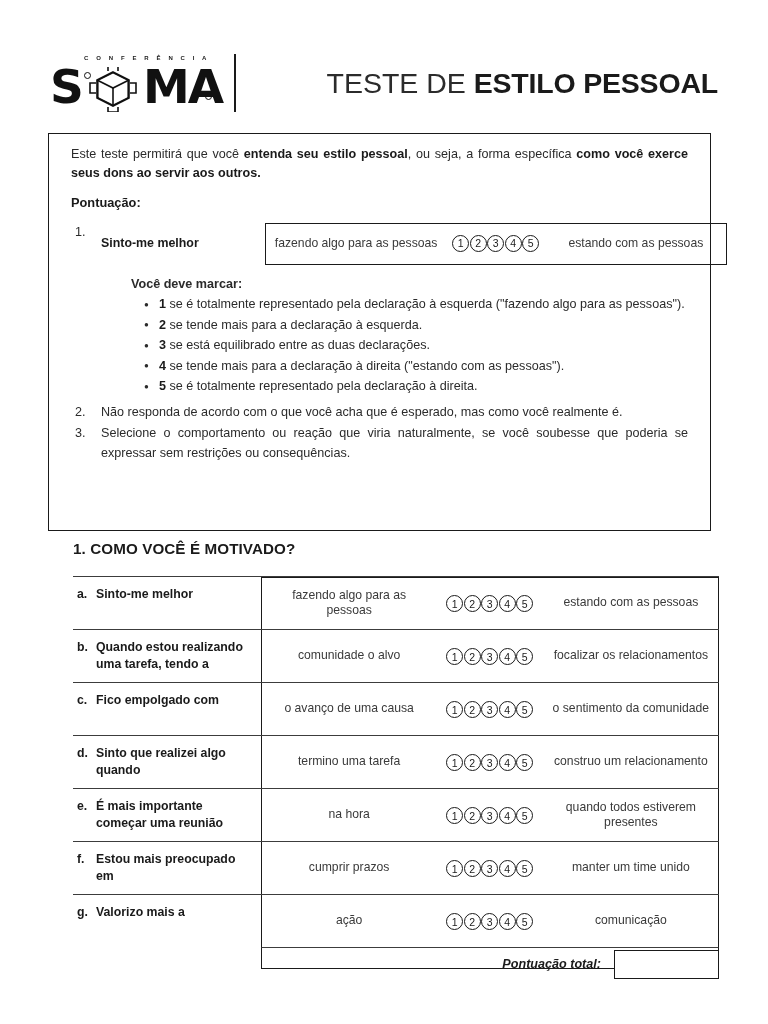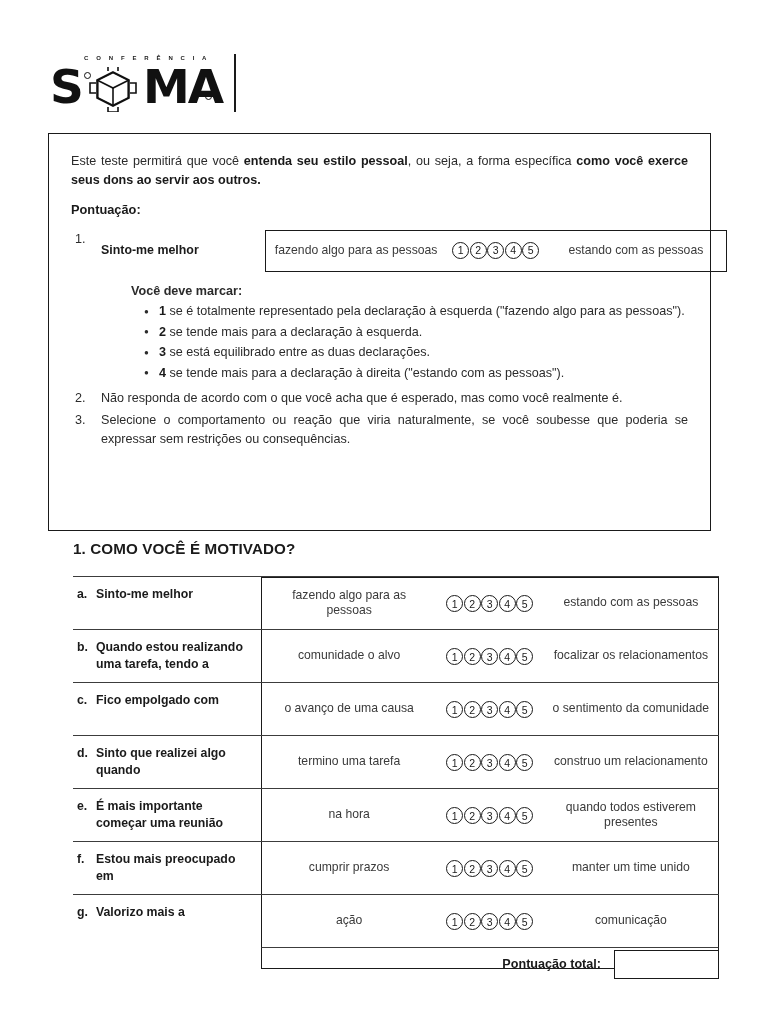--- a/index.html
+++ b/index.html
@@ -428,6 +428,9 @@
 
     <div class="header-divider"></div>
 
+    <div class="header-title">
+      <span class="title-light">TESTE DE </span><span class="title-bold">ESTILO PESSOAL</span>
+    </div>
   </div>
 
   <div class="instr-box">

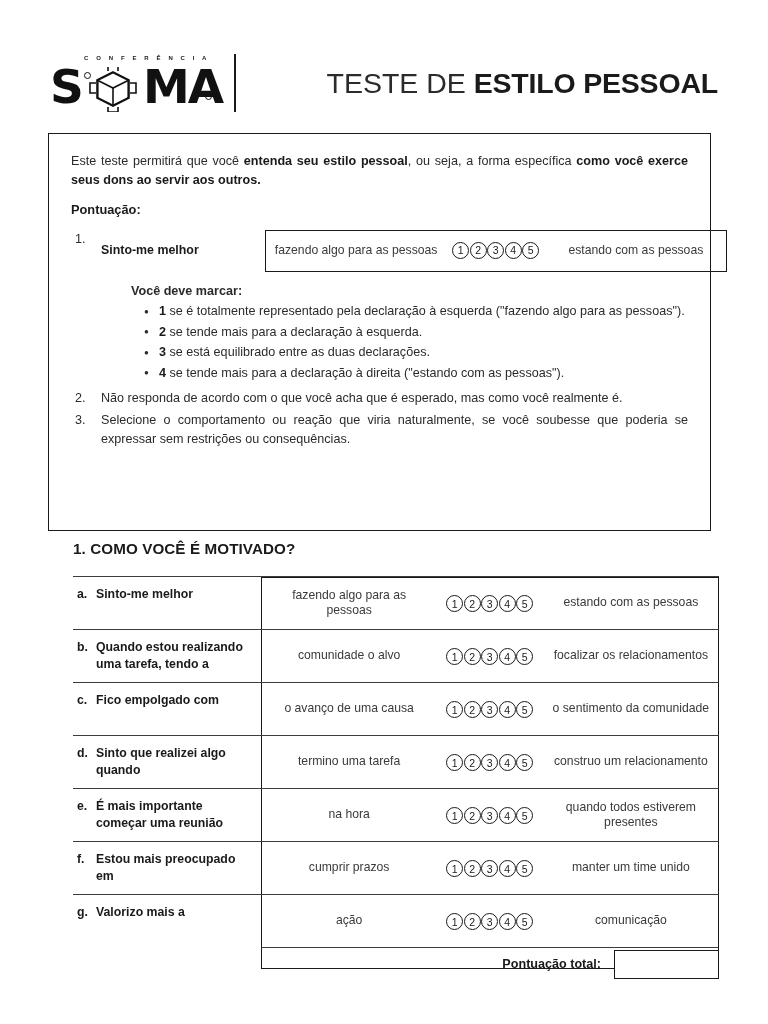--- a/index.html
+++ b/index.html
@@ -144,7 +144,7 @@
     height: 398px;
     border: 1.6px solid #1a1a1a;
     box-sizing: border-box;
-    padding: 18px 22px 0 22px;
+    padding: 11px 22px 0 22px;
   }
   .intro-p {
     font-size: 12.6px;

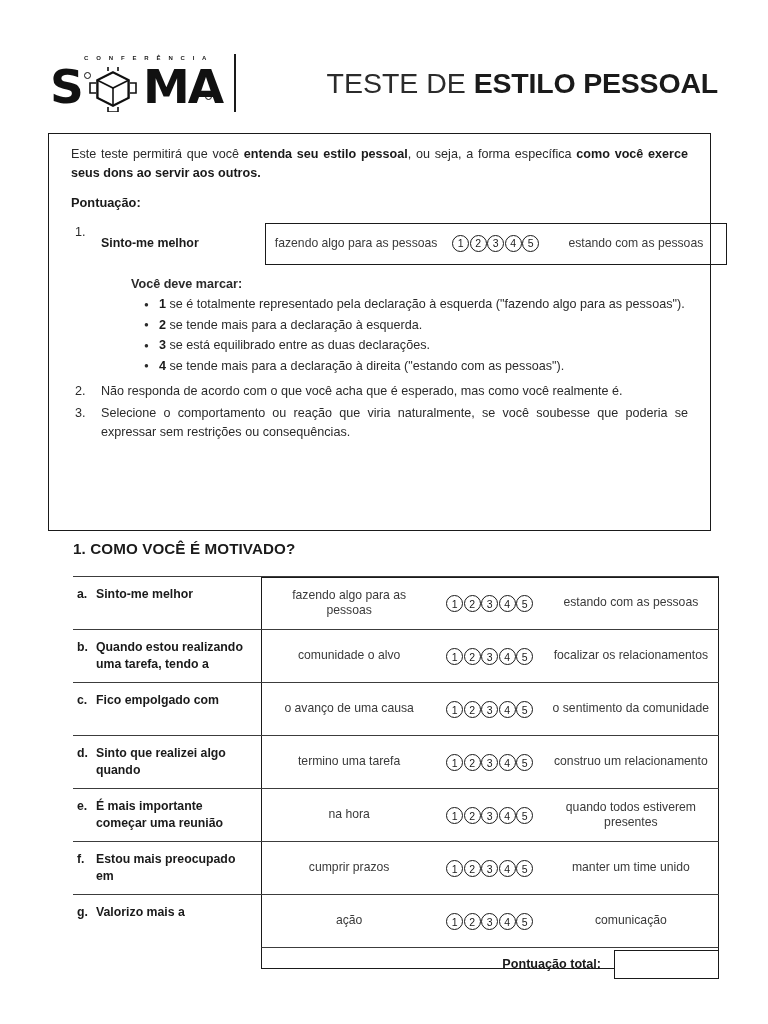--- a/index.html
+++ b/index.html
@@ -466,6 +466,7 @@
           <li><b>2</b><span> se tende mais para a declaração à esquerda.</span></li>
           <li><b>3</b><span> se está equilibrado entre as duas declarações.</span></li>
           <li><b>4</b><span> se tende mais para a declaração à direita ("estando com as pessoas").</span></li>
+          <li><b>5</b><span> se é totalmente representado pela declaração à direita.</span></li>
         </ul>
       </li>
 

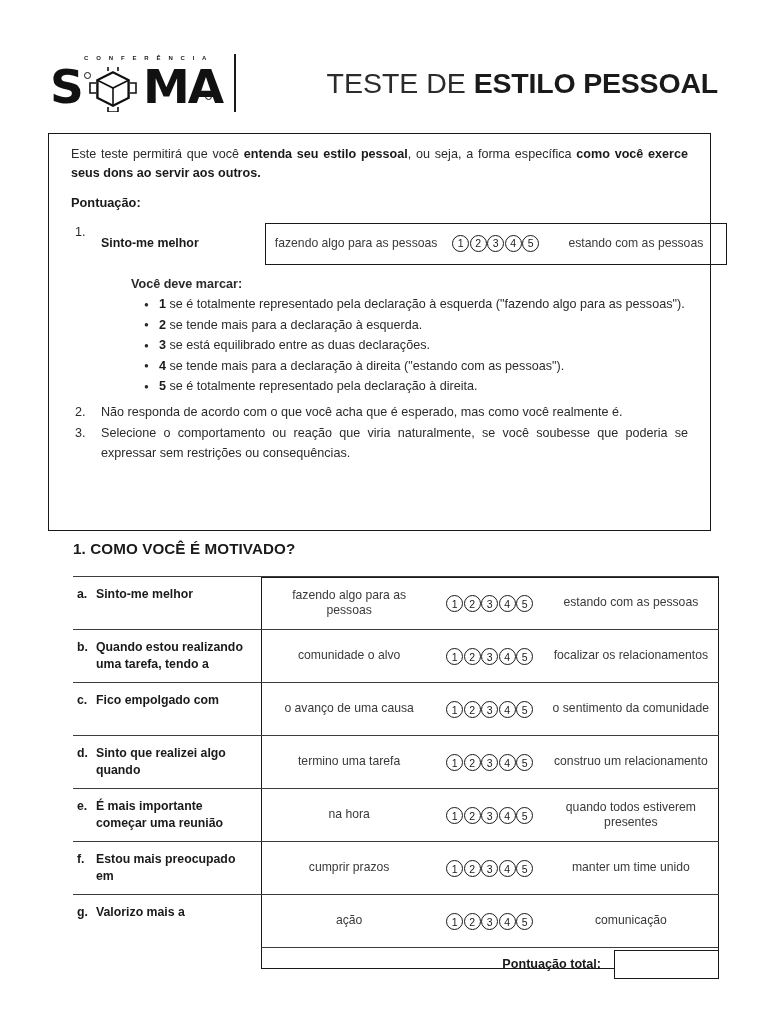--- a/index.html
+++ b/index.html
@@ -381,6 +381,7 @@
     font-weight: 700;
     color: #1a1a1a;
     margin-right: 13px;
+    font-style: italic;
   }
   .total-box {
     width: 105px;

